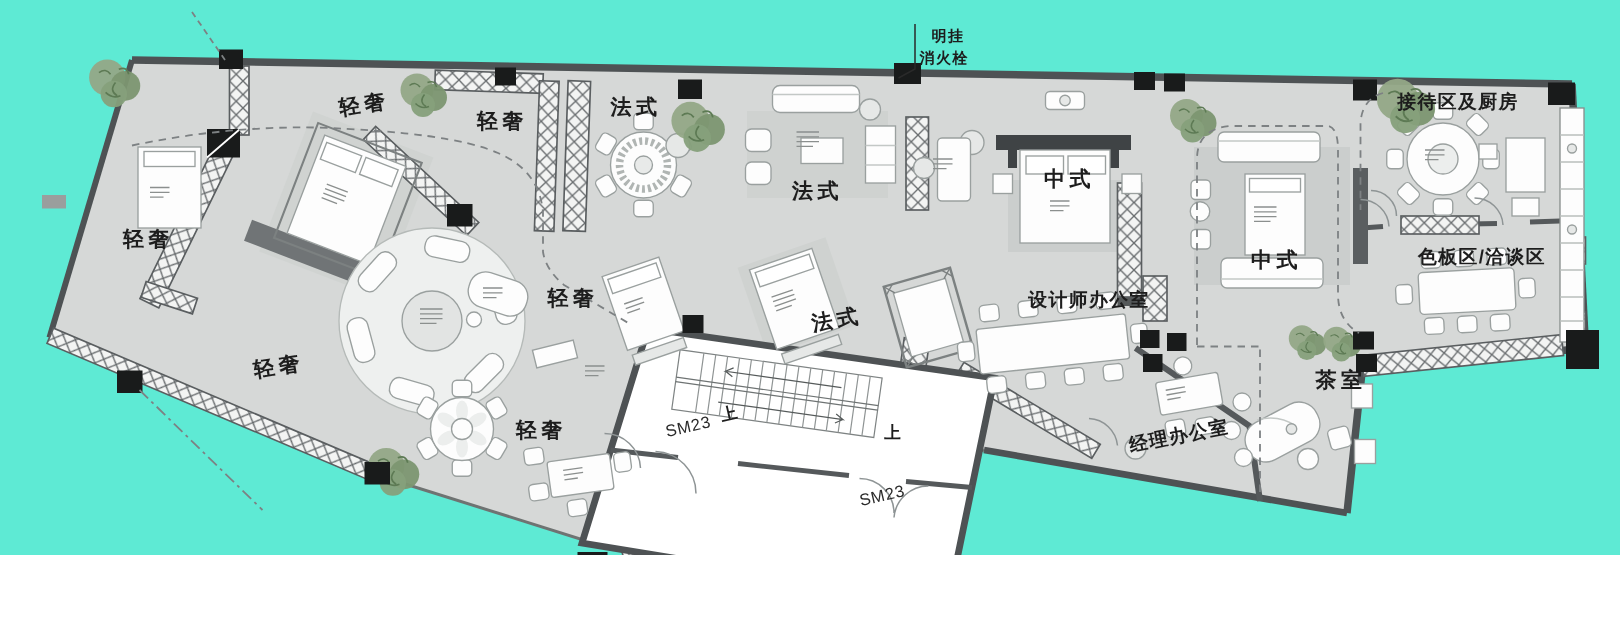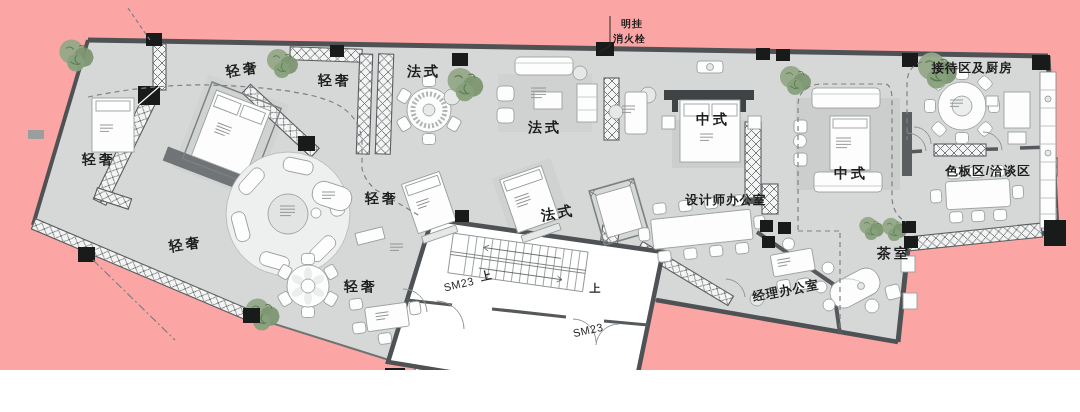--- a/index.html
+++ b/index.html
@@ -3,7 +3,7 @@
 <meta charset="utf-8">
 <style>
   html,body{margin:0;padding:0;background:#fff;}
-  .canvas{position:relative;width:1080px;height:370px;background:#fca5a5;overflow:hidden;
+  .canvas{position:relative;width:1080px;height:370px;background:#5eead4;overflow:hidden;
           font-family:"Liberation Sans", sans-serif;}
   svg{display:block}
   text{fill:#1d1d1d;font-family:"Liberation Sans","DejaVu Sans",sans-serif;}

